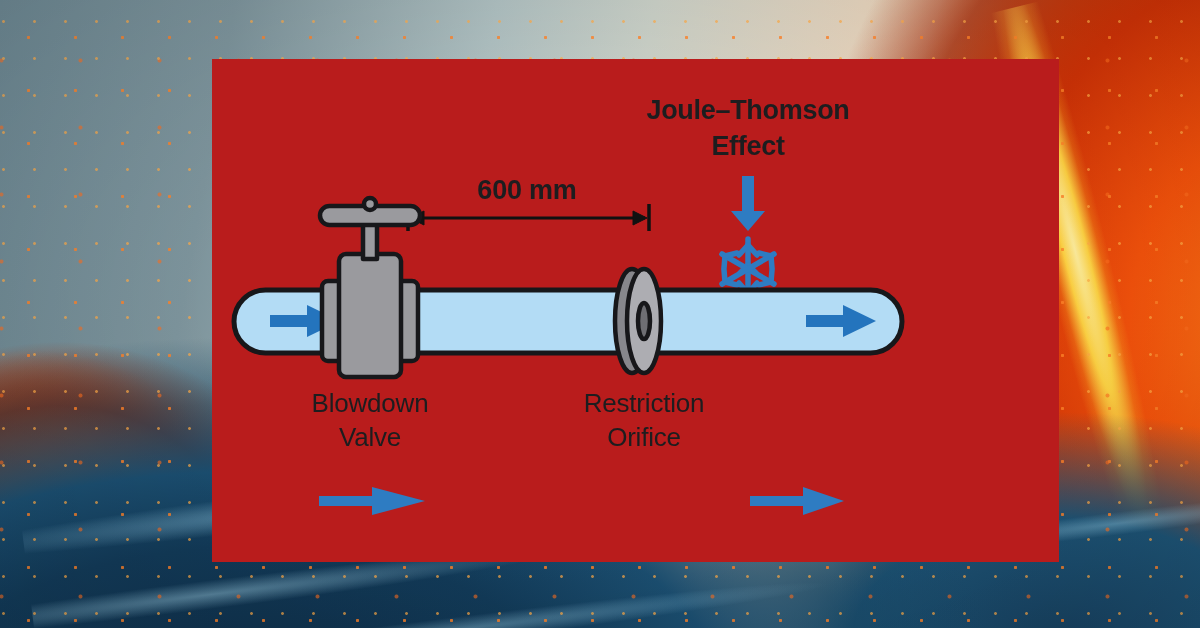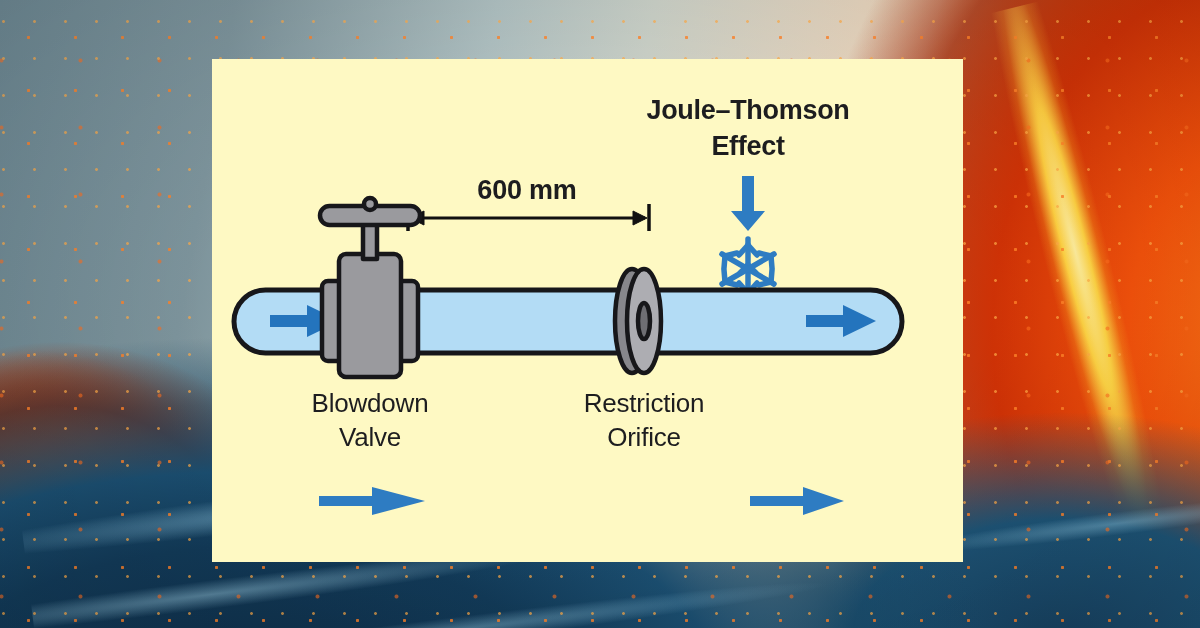--- a/index.html
+++ b/index.html
@@ -98,9 +98,9 @@
     position: absolute;
     left: 212px;
     top: 59px;
-    width: 751px;
+    width: 847px;
     height: 503px;
-    background: #fef9c3;
+    background: #b91c1c;
   }
 
   

